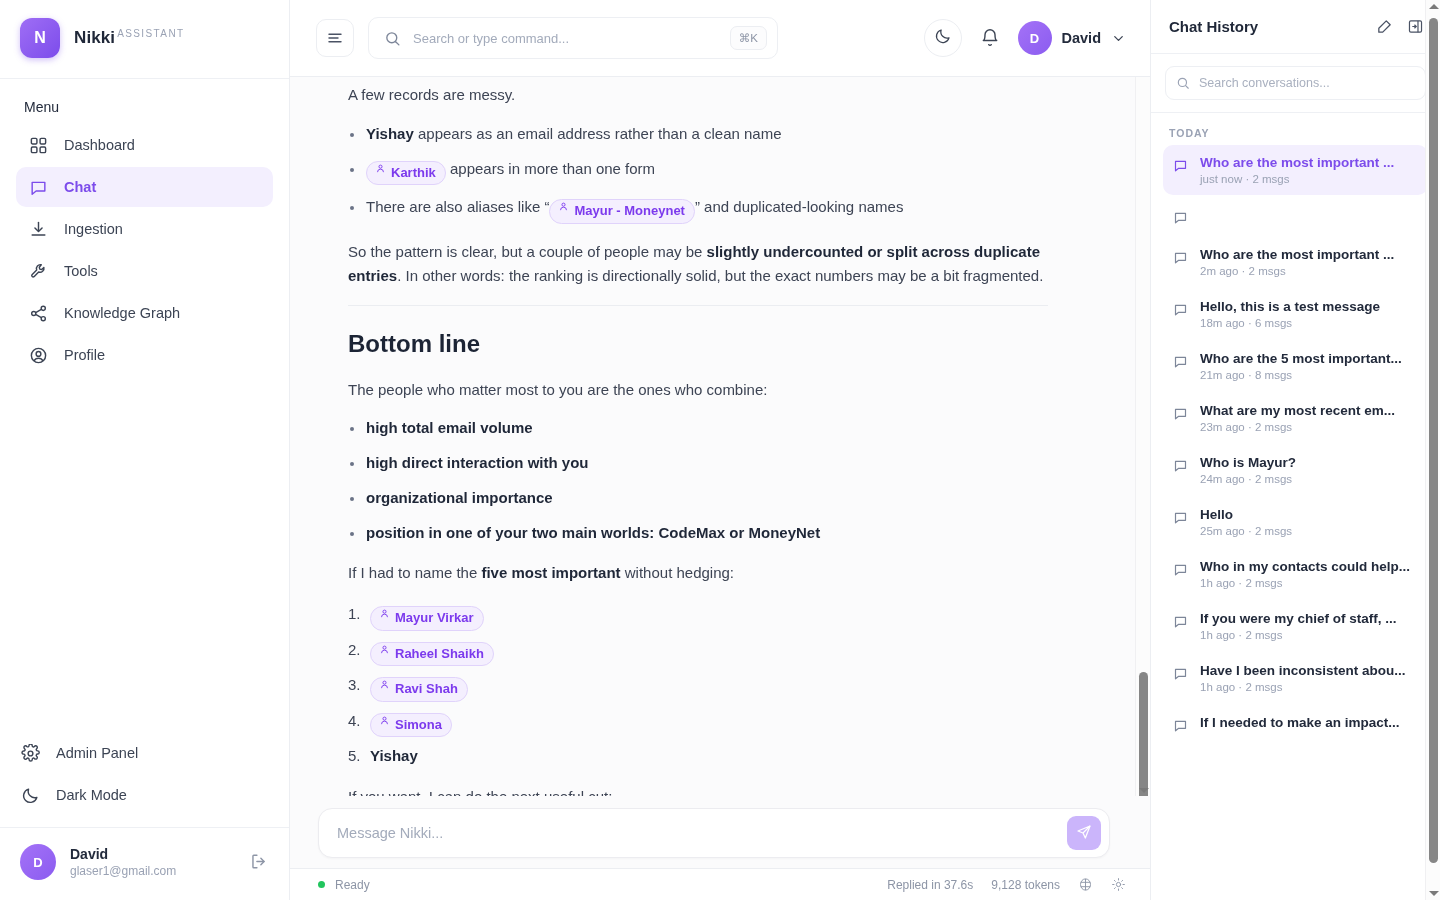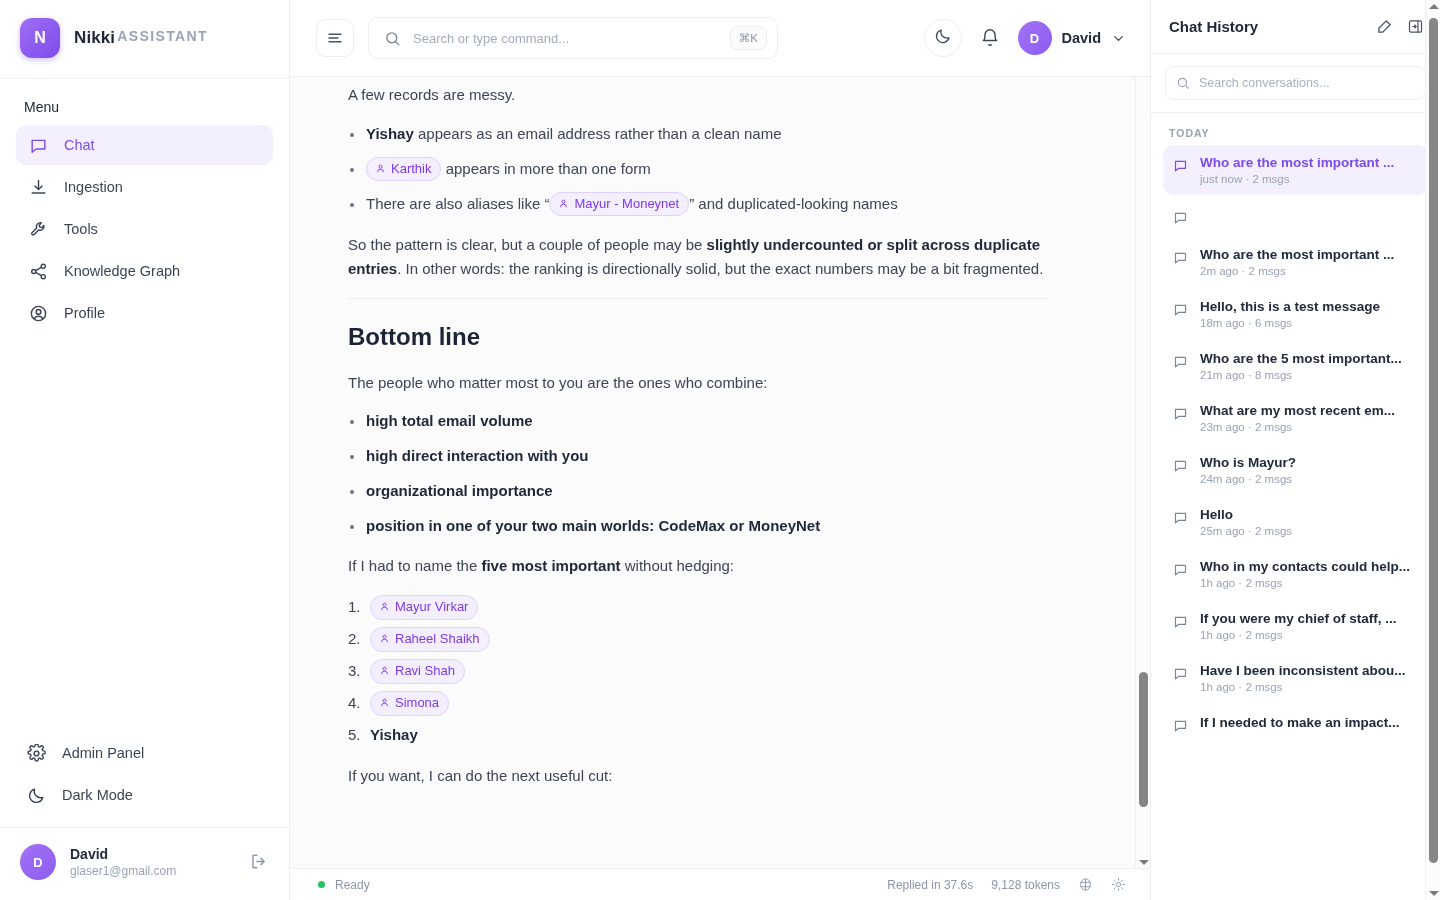--- a/index.html
+++ b/index.html
@@ -34,7 +34,7 @@
   }
   .brand-text { display: flex; flex-direction: row; gap: 2px; }
   .brand-name { font-size: 17px; font-weight: bold; color: #1f2738; letter-spacing: .1px; }
-  .brand-sub { font-size: 14px; color: #9aa2b4; letter-spacing: 1.4px; font-weight: bold; }
+  .brand-sub { font-size: 10px; color: #9aa2b4; letter-spacing: 1.4px; font-weight: normal; }
 
   .menu-wrap { padding: 20px 16px 0 16px; flex: 1; }
   .menu-title { font-size: 14px; color: #232b3c; font-weight: normal; padding: 0 8px 10px 8px; }

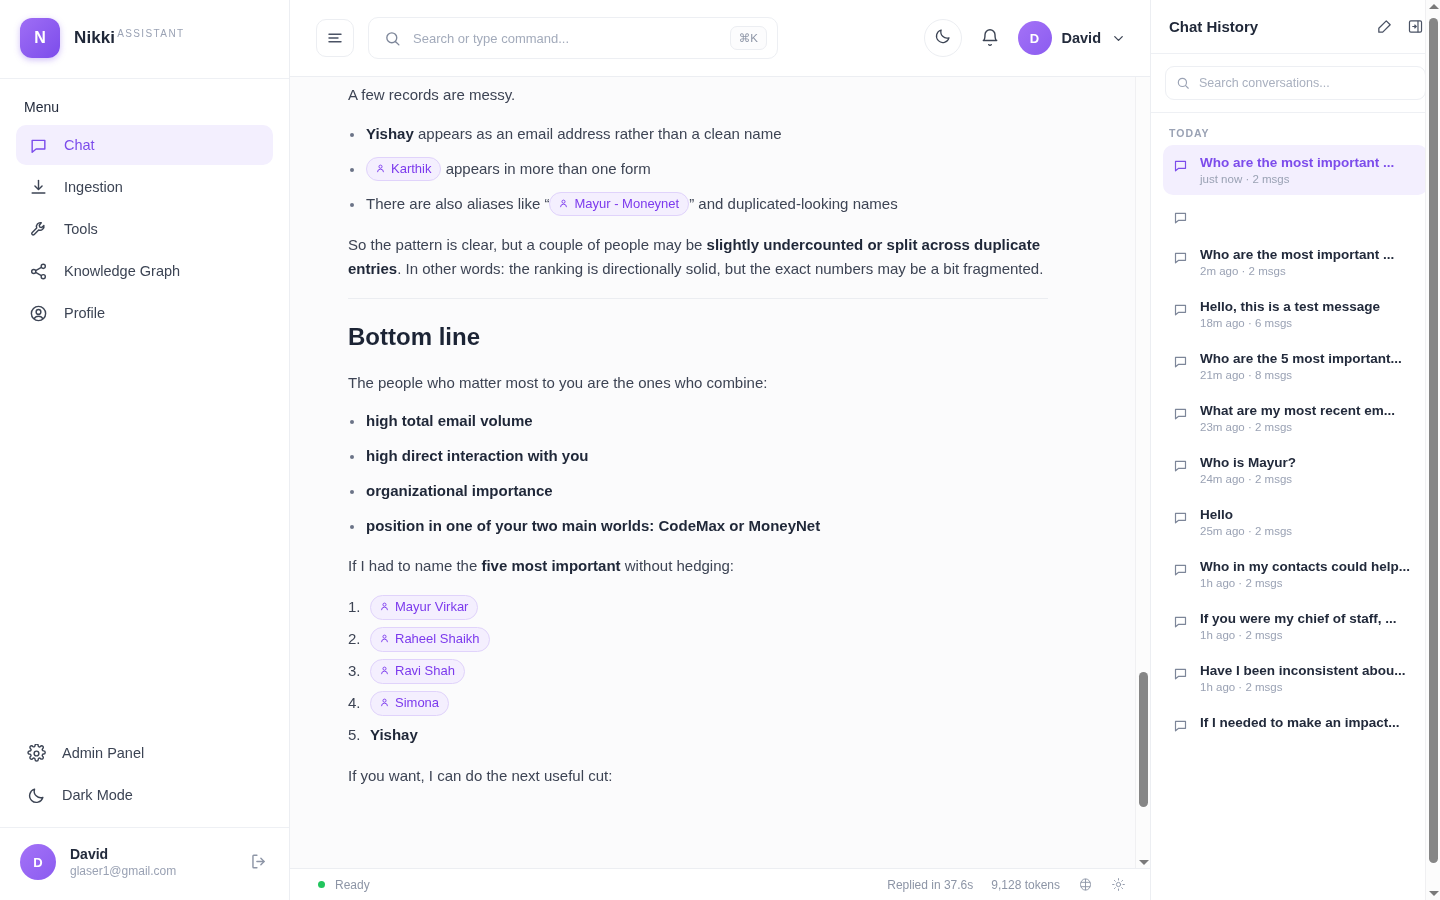--- a/index.html
+++ b/index.html
@@ -286,6 +286,17 @@
     <div class="menu-wrap">
       <div class="menu-title">Menu</div>
 
+      <div class="nav-item">
+        <span class="ico">
+          <svg width="19" height="19" viewBox="0 0 24 24" fill="none" stroke="currentColor" stroke-width="1.8">
+              <rect x="3" y="3" width="7" height="7" rx="1.5"></rect>
+              <rect x="14" y="3" width="7" height="7" rx="1.5"></rect>
+              <rect x="3" y="14" width="7" height="7" rx="1.5"></rect>
+              <rect x="14" y="14" width="7" height="7" rx="1.5"></rect>
+            </svg>
+        </span>
+        <span class="lbl">Dashboard</span>
+      </div>
 
       <div class="nav-item active">
         <span class="ico">

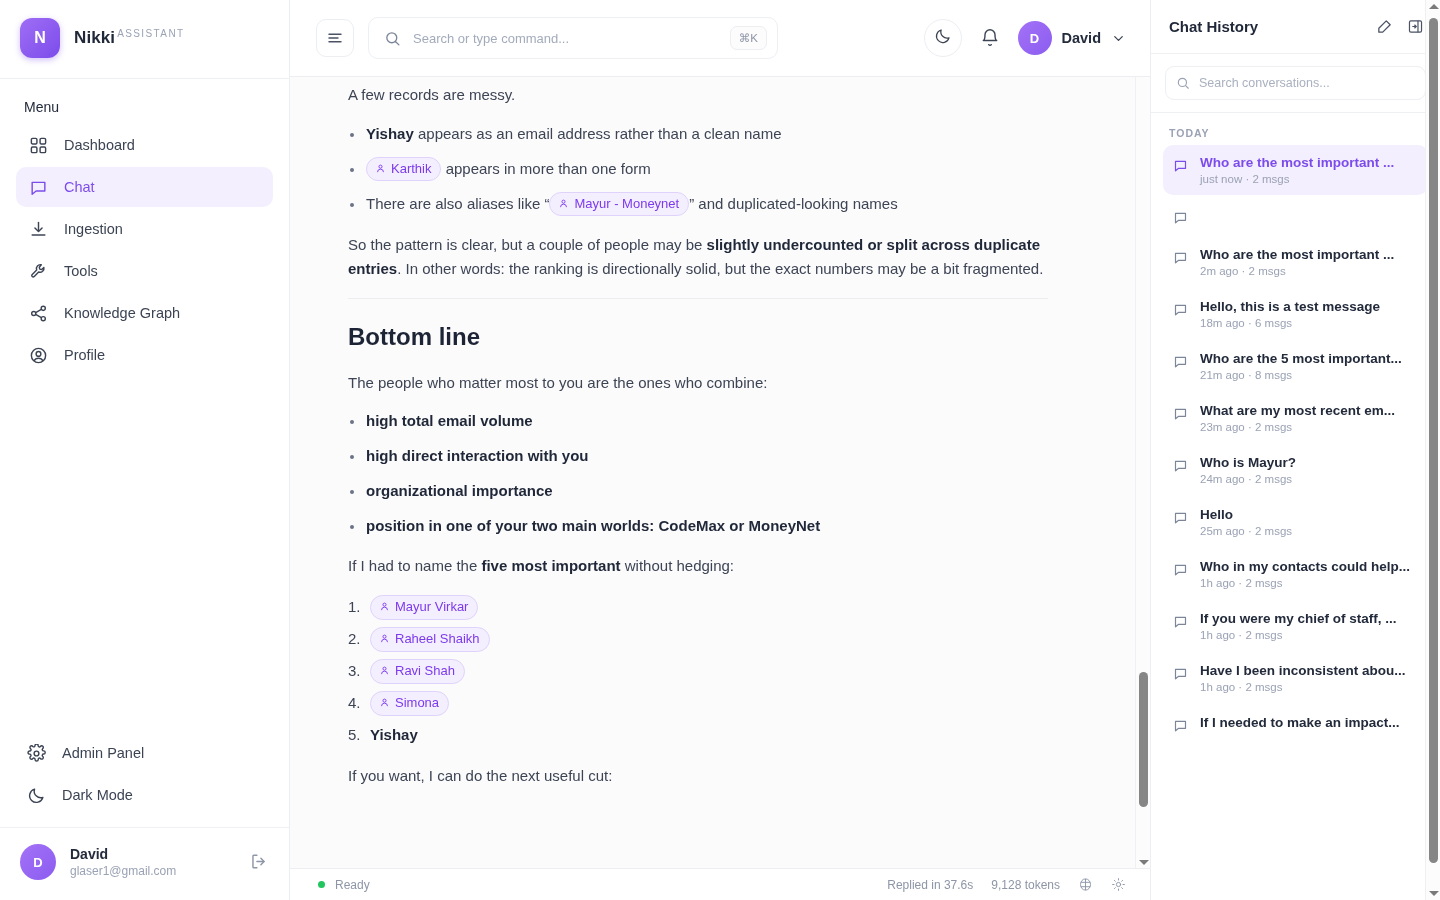--- a/index.html
+++ b/index.html
@@ -150,10 +150,10 @@
   .hr { height: 1px; background: #ebedf1; margin: 10px 0 18px 0; max-width: 700px; }
   h3.section { font-size: 24px; color: #1c2435; font-weight: bold; margin: 0 0 14px 0; }
   .chip {
-    display: inline-flex; align-items: center; gap: 5px;
+    display: inline-flex; gap: 5px;
     background: #f4effe; border: 1px solid #e0d3fb; border-radius: 20px;
     padding: 1px 9px 2px 8px; color: #7c3aed; font-size: 13px;
-    vertical-align: baseline; line-height: 1.5;
+    vertical-align: baseline; line-height: 1.5; font-weight: bold;
   }
   .chip svg { width: 11px; height: 11px; }
 

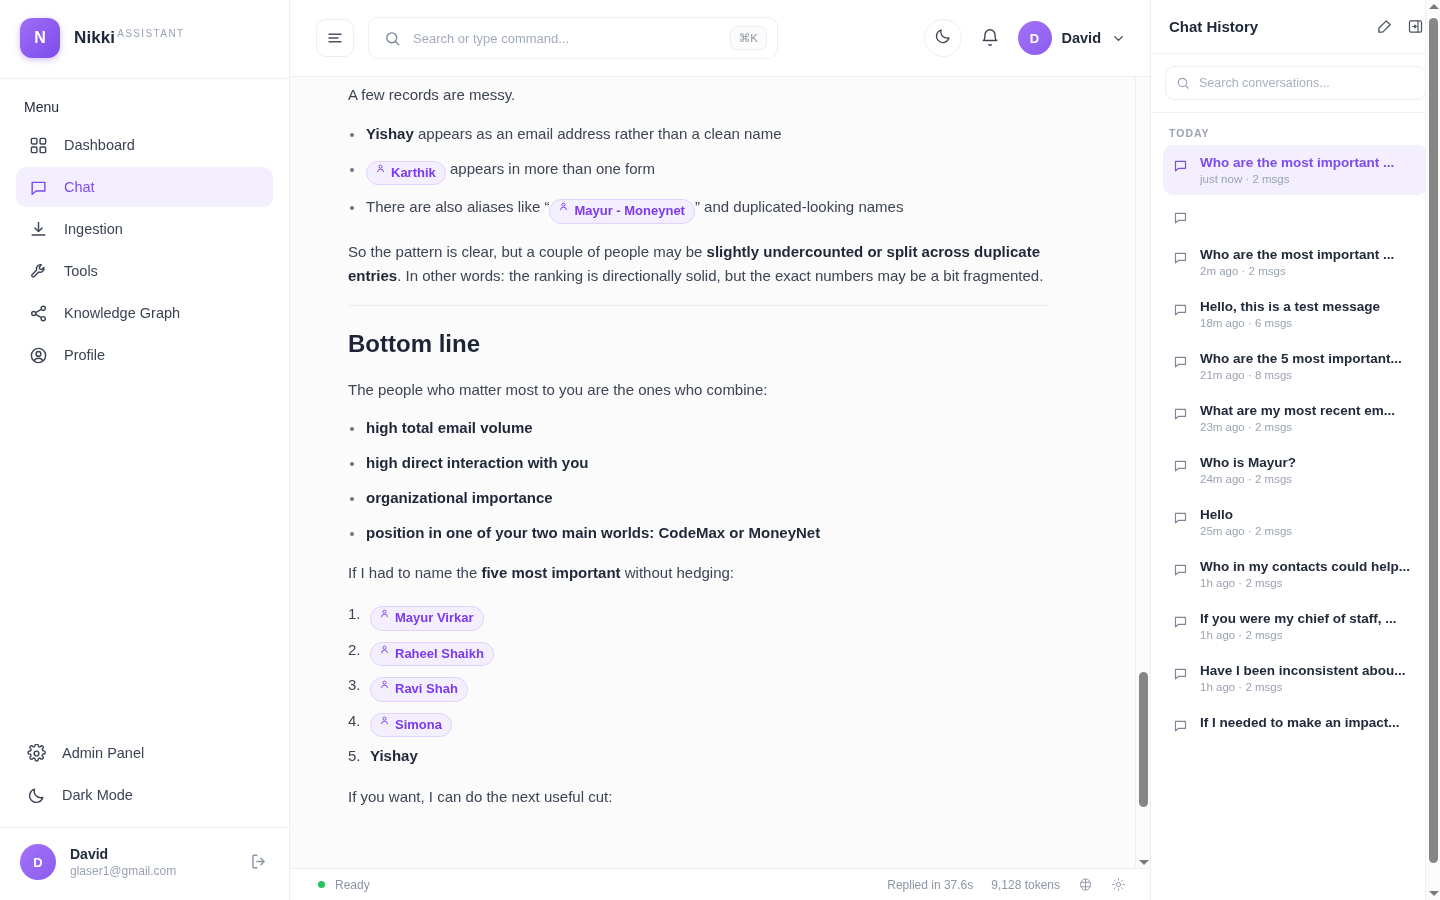--- a/index.html
+++ b/index.html
@@ -47,7 +47,7 @@
   .nav-item .ico { width: 20px; height: 20px; display:flex; align-items:center; justify-content:center; color:#3c4454; }
   .nav-item.active { background: #f3effe; color: #7c4ceb; }
   .nav-item.active .ico { color: #7c4ceb; }
-  .nav-item.active .lbl { color: #7c4ceb; }
+  .nav-item.active .lbl { color: #7c4ceb; font-weight: bold; }
 
   .sidebar-bottom { padding: 0 16px 0 14px; }
   .user-card {

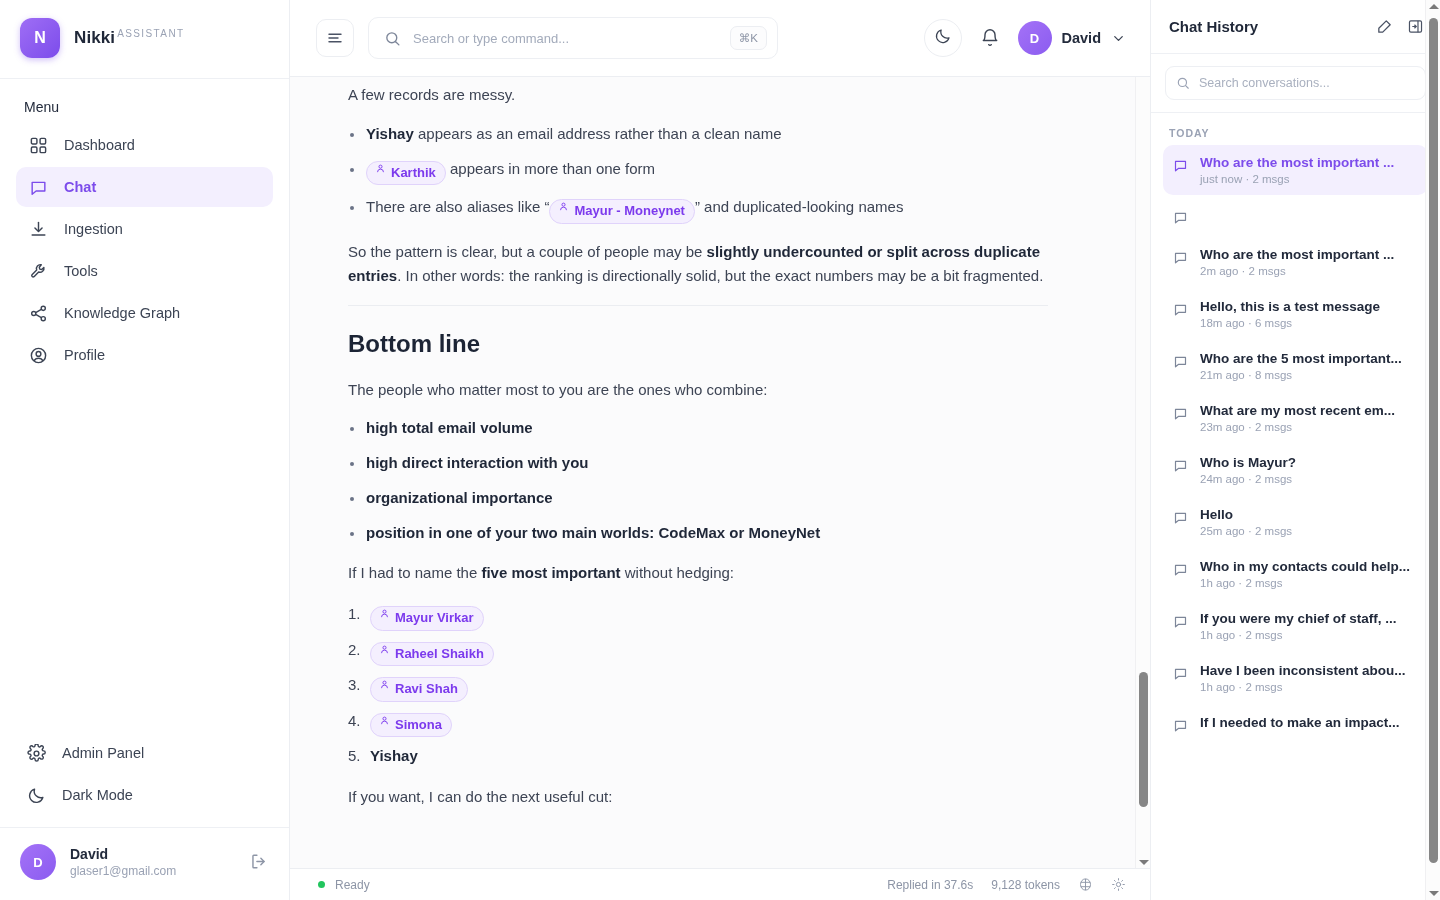--- a/index.html
+++ b/index.html
@@ -49,7 +49,7 @@
   .nav-item.active .ico { color: #7c4ceb; }
   .nav-item.active .lbl { color: #7c4ceb; font-weight: bold; }
 
-  .sidebar-bottom { padding: 0 16px 0 14px; }
+  .sidebar-bottom { padding: 0 16px 0 8px; }
   .user-card {
     display: flex; align-items: center; gap: 14px;
     padding: 16px 20px 20px 20px;

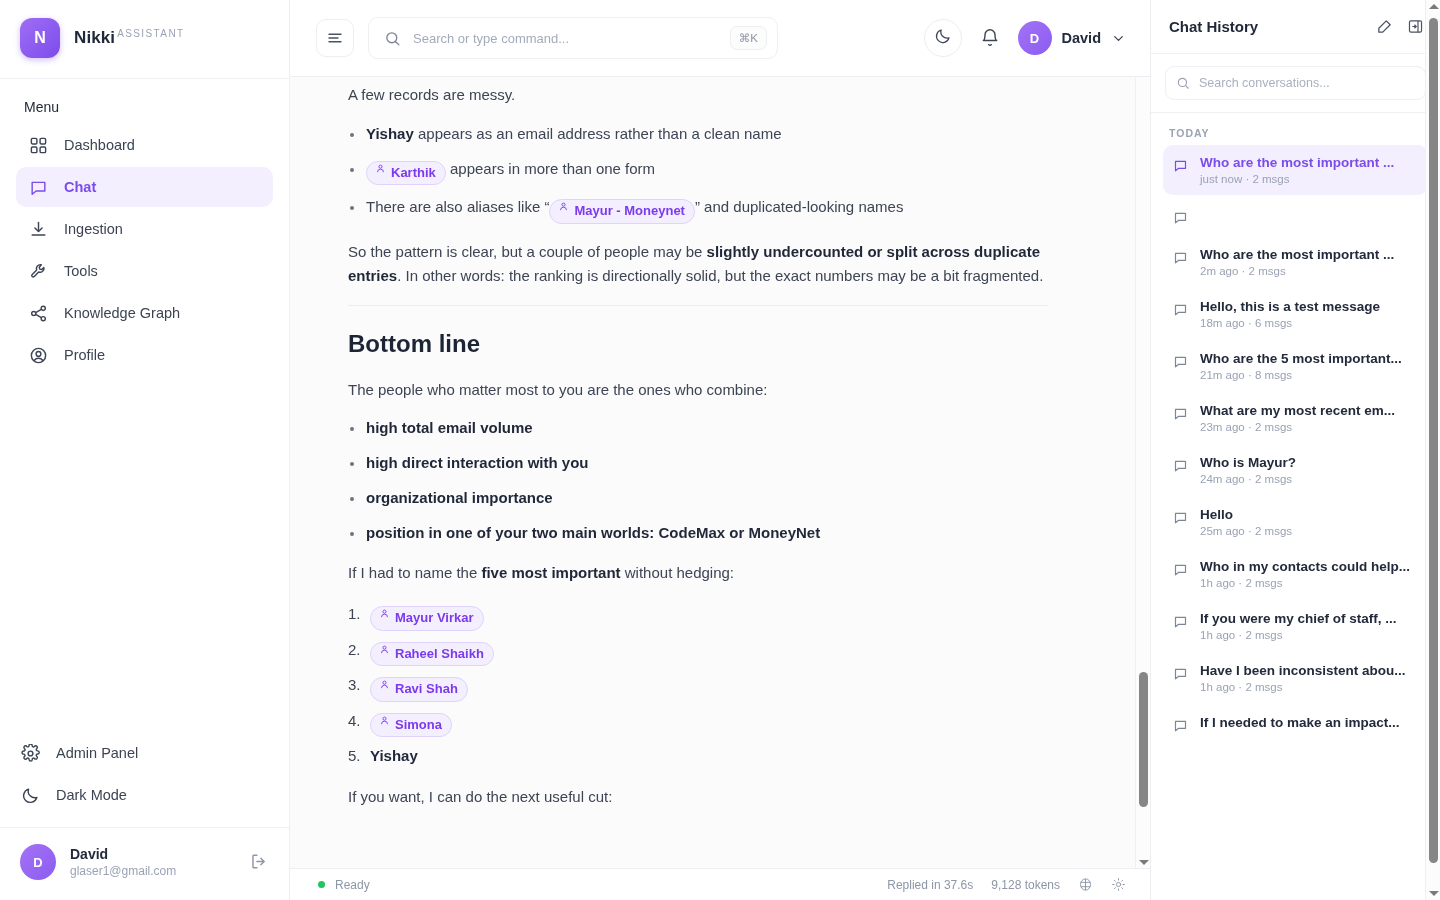--- a/index.html
+++ b/index.html
@@ -529,6 +529,19 @@
       </div>
     </div>
 
+    <div class="composer-wrap">
+      <div class="composer">
+        <input placeholder="Message Nikki..." style="">
+        <button class="send-btn">
+          <span>
+            <svg width="16" height="16" viewBox="0 0 24 24" fill="none" stroke="currentColor" stroke-width="1.9" stroke-linejoin="round">
+                <path d="M21 3 3 10.5l7.5 3L14 21z"></path>
+                <path d="M10.5 13.5 21 3"></path>
+              </svg>
+          </span>
+        </button>
+      </div>
+    </div>
 
     <div class="statusbar">
       <span class="dot-ready"></span>

